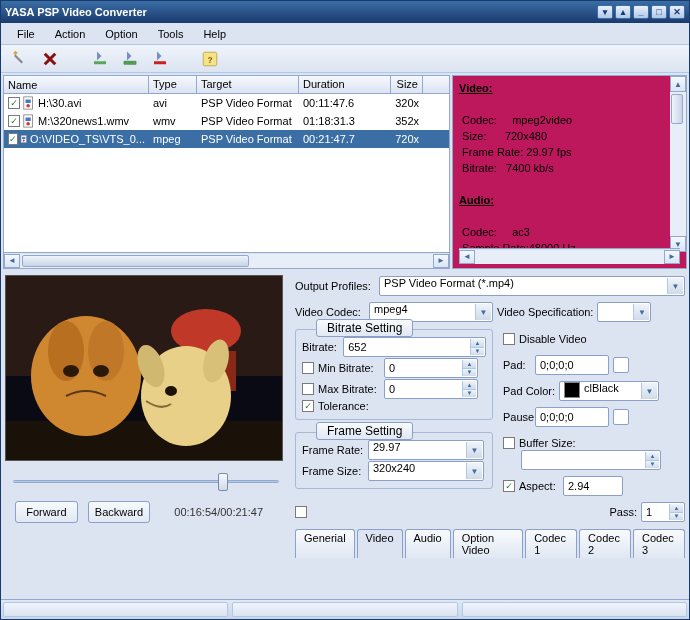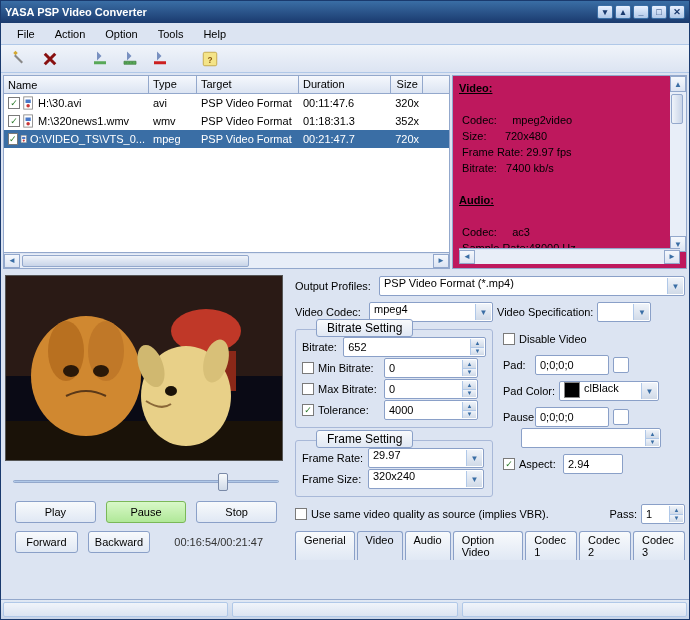--- a/index.html
+++ b/index.html
@@ -315,13 +315,6 @@
             <div class="form-row">
               <span class="chk">✓</span>
               <span class="label" style="width:62px">Tolerance:</span>
-              <div class="spin">
-                  <span>4000</span>
-                  <div class="spin-btns">
-                    <div>▲</div>
-                    <div>▼</div>
-                  </div>
-                </div>
             </div>
           </div>
           <div class="fieldset" style="margin-top:12px">

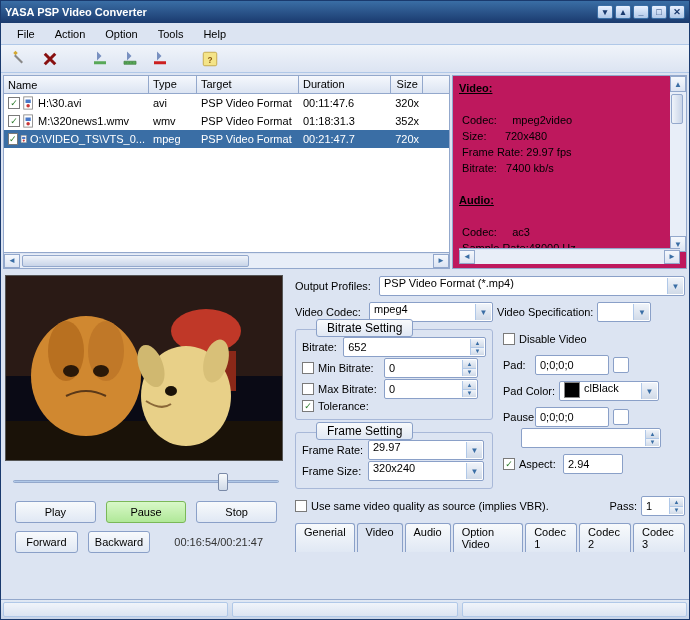--- a/index.html
+++ b/index.html
@@ -363,6 +363,10 @@
               </div>
             <span class="smallbox"></span>
           </div>
+          <div class="form-row" style="margin-top:10px">
+            <span class="chk"></span>
+            <span class="label">Buffer Size:</span>
+          </div>
           <div class="form-row">
             <span style="width:14px"></span>
             <div class="spin" style="width:140px">

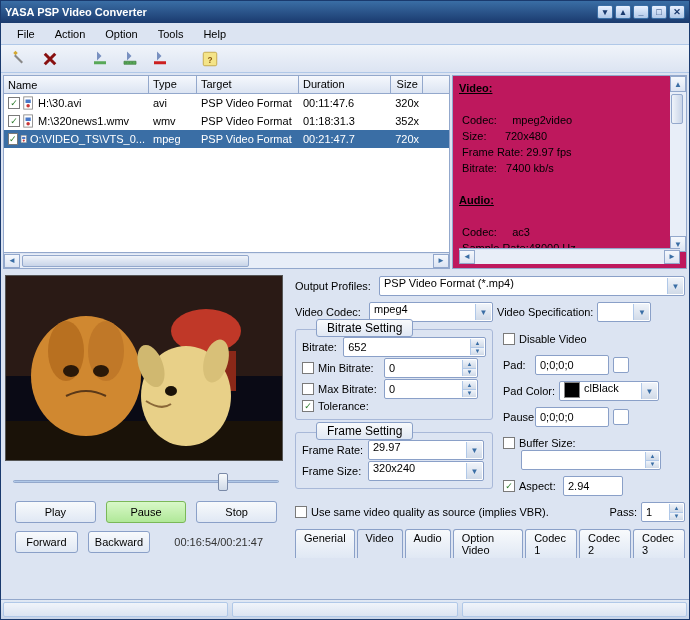--- a/index.html
+++ b/index.html
@@ -245,11 +245,6 @@
         </div>
       </div>
       <div class="btn-row">
-        <div class="btn">Play</div>
-        <div class="btn active">Pause</div>
-        <div class="btn">Stop</div>
-      </div>
-      <div class="btn-row">
         <div class="btn">Forward</div>
         <div class="btn">Backward</div>
         <div style="flex:1;display:flex;align-items:center;justify-content:flex-end" class="time-text">00:16:54/00:21:47</div>

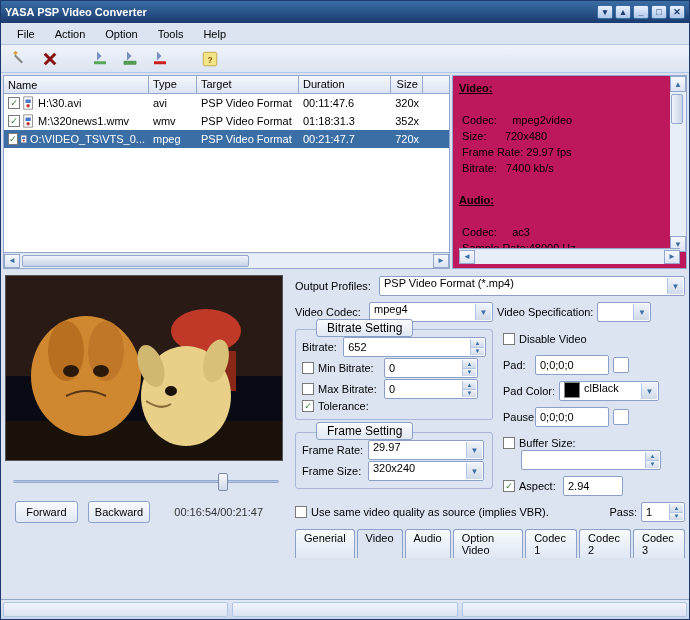--- a/index.html
+++ b/index.html
@@ -383,7 +383,6 @@
 
       <div class="form-row">
         <span class="chk"></span>
-        <span class="label">Use same video quality as source (implies VBR).</span>
         <span style="flex:1"></span>
         <span class="label">Pass:</span>
         <div class="spin spin-narrow">

